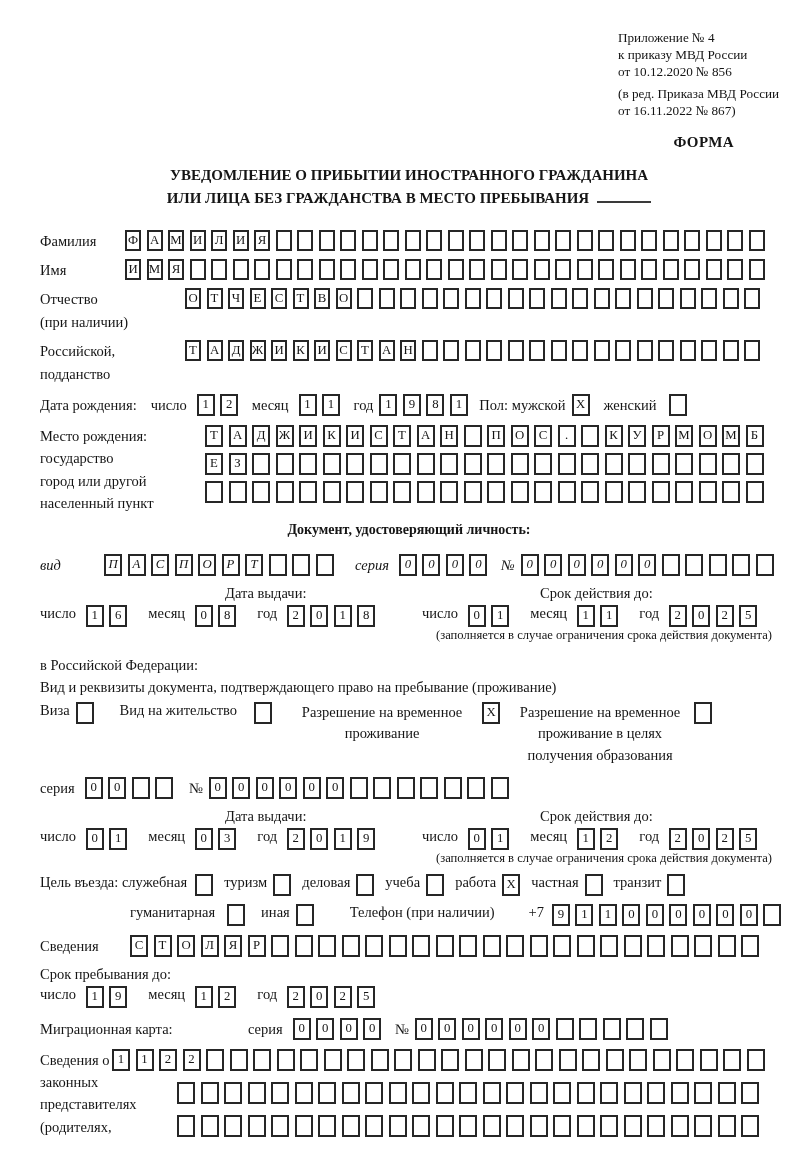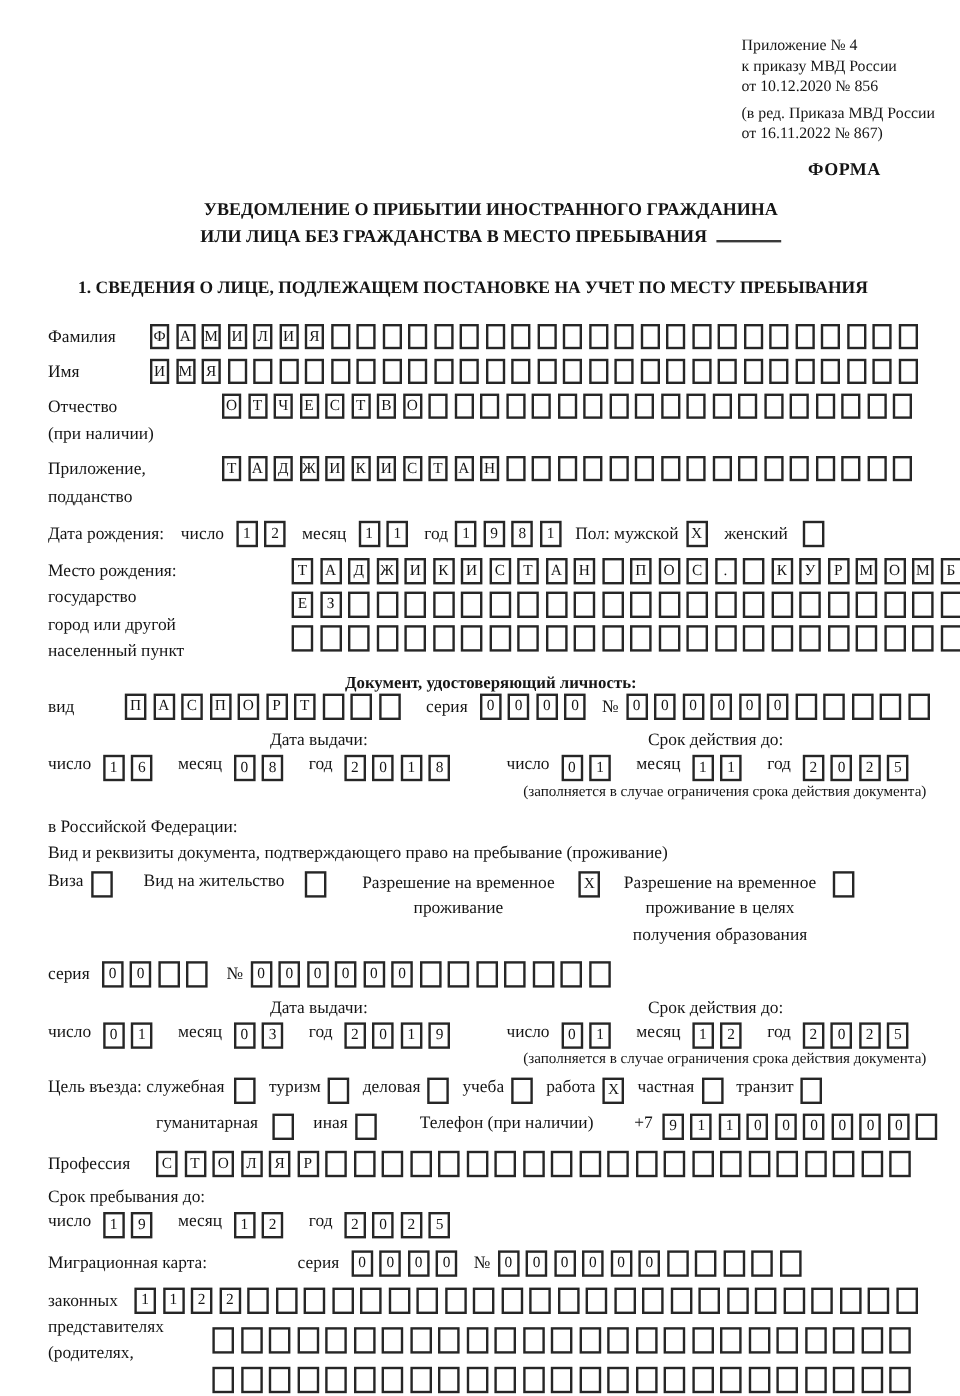--- a/index.html
+++ b/index.html
@@ -69,7 +69,6 @@
     <div><span>ИЛИ ЛИЦА БЕЗ ГРАЖДАНСТВА В МЕСТО ПРЕБЫВАНИЯ</span><span class="uline"></span></div>
   </div>
 
-  <div class="sect">1. СВЕДЕНИЯ О ЛИЦЕ, ПОДЛЕЖАЩЕМ ПОСТАНОВКЕ НА УЧЕТ ПО МЕСТУ ПРЕБЫВАНИЯ</div>
 
   <div class="frow" style="margin-top:21px;">
     <span class="flabel w85">Фамилия</span>

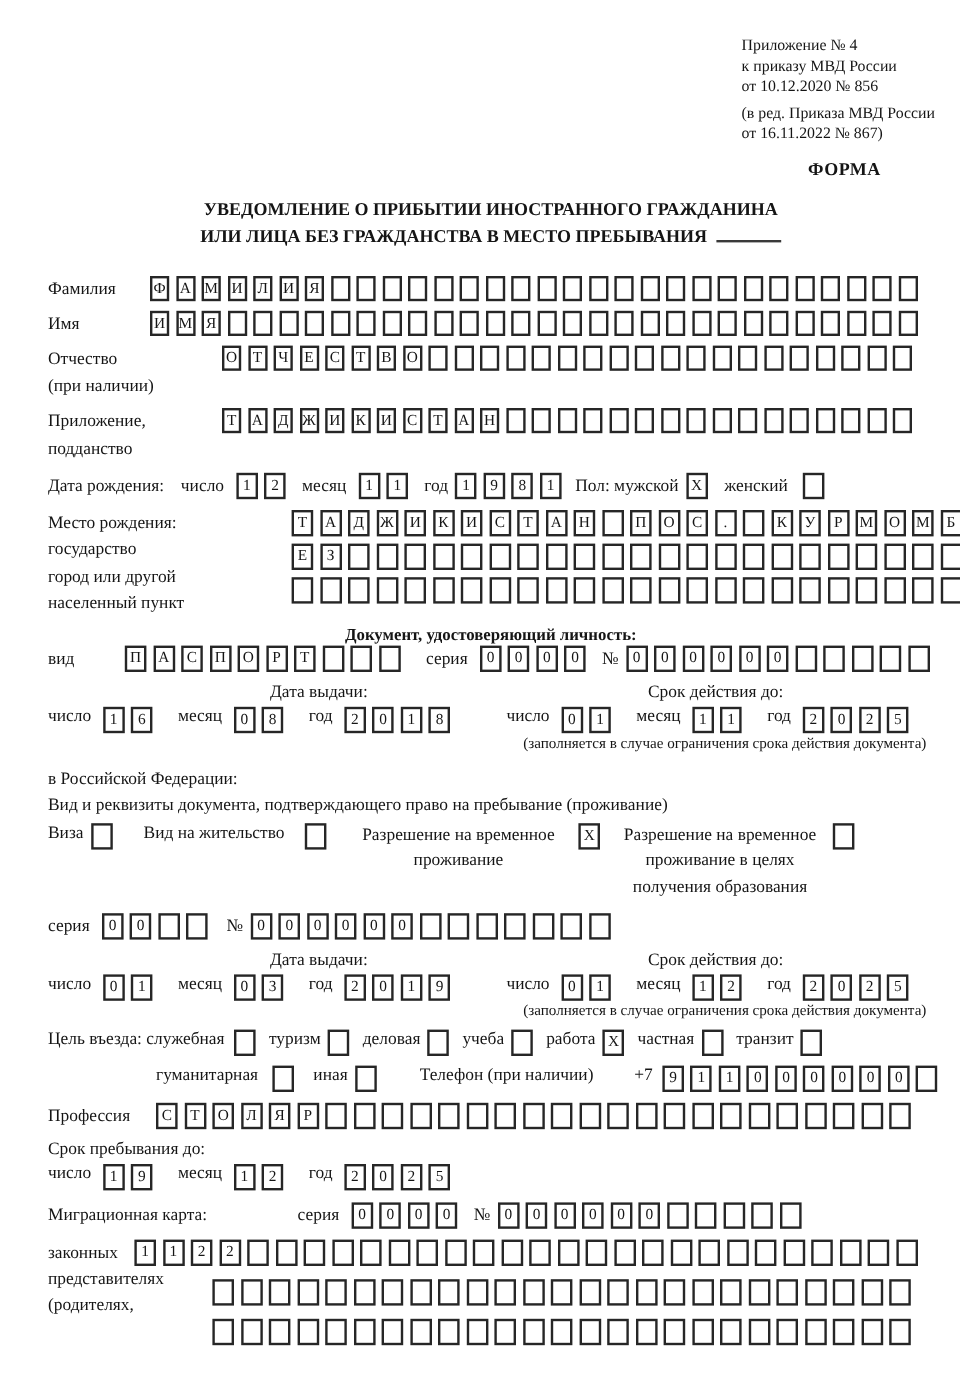--- a/index.html
+++ b/index.html
@@ -90,7 +90,7 @@
 
   <div class="frow">
     <span class="flabel w145 stack">
-      <span style="display:block;">Приложение,</span>
+      <span style="display:block;">Российской,</span>
       <span style="display:block;">подданство</span>
     </span>
     <span class="cells"><span class="cell">Т</span><span class="cell">А</span><span class="cell">Д</span><span class="cell">Ж</span><span class="cell">И</span><span class="cell">К</span><span class="cell">И</span><span class="cell">С</span><span class="cell">Т</span><span class="cell">А</span><span class="cell">Н</span><span class="cell"></span><span class="cell"></span><span class="cell"></span><span class="cell"></span><span class="cell"></span><span class="cell"></span><span class="cell"></span><span class="cell"></span><span class="cell"></span><span class="cell"></span><span class="cell"></span><span class="cell"></span><span class="cell"></span><span class="cell"></span><span class="cell"></span><span class="cell"></span></span>

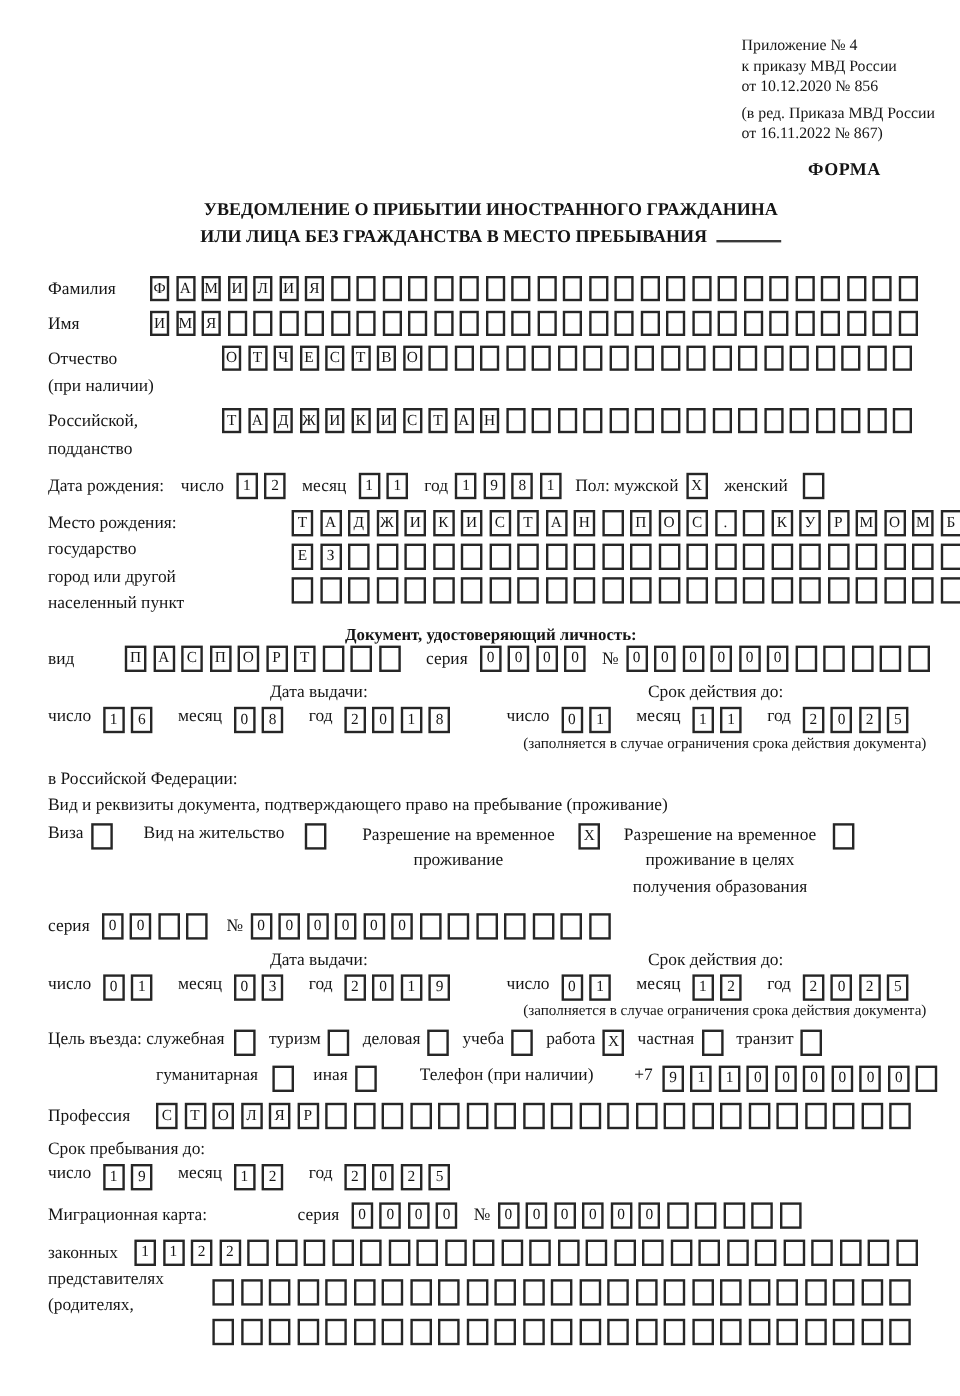--- a/index.html
+++ b/index.html
@@ -110,7 +110,7 @@
     <span class="cells cbx"><span class="cell"></span></span>
   </div>
 
-  <div class="frow" style="margin-top:9px;gap:38px;">
+  <div class="frow" style="margin-top:9px;">
     <span class="flabel w165 stack">
       <span style="display:block;">Место рождения:</span>
       <span style="display:block;">государство</span>

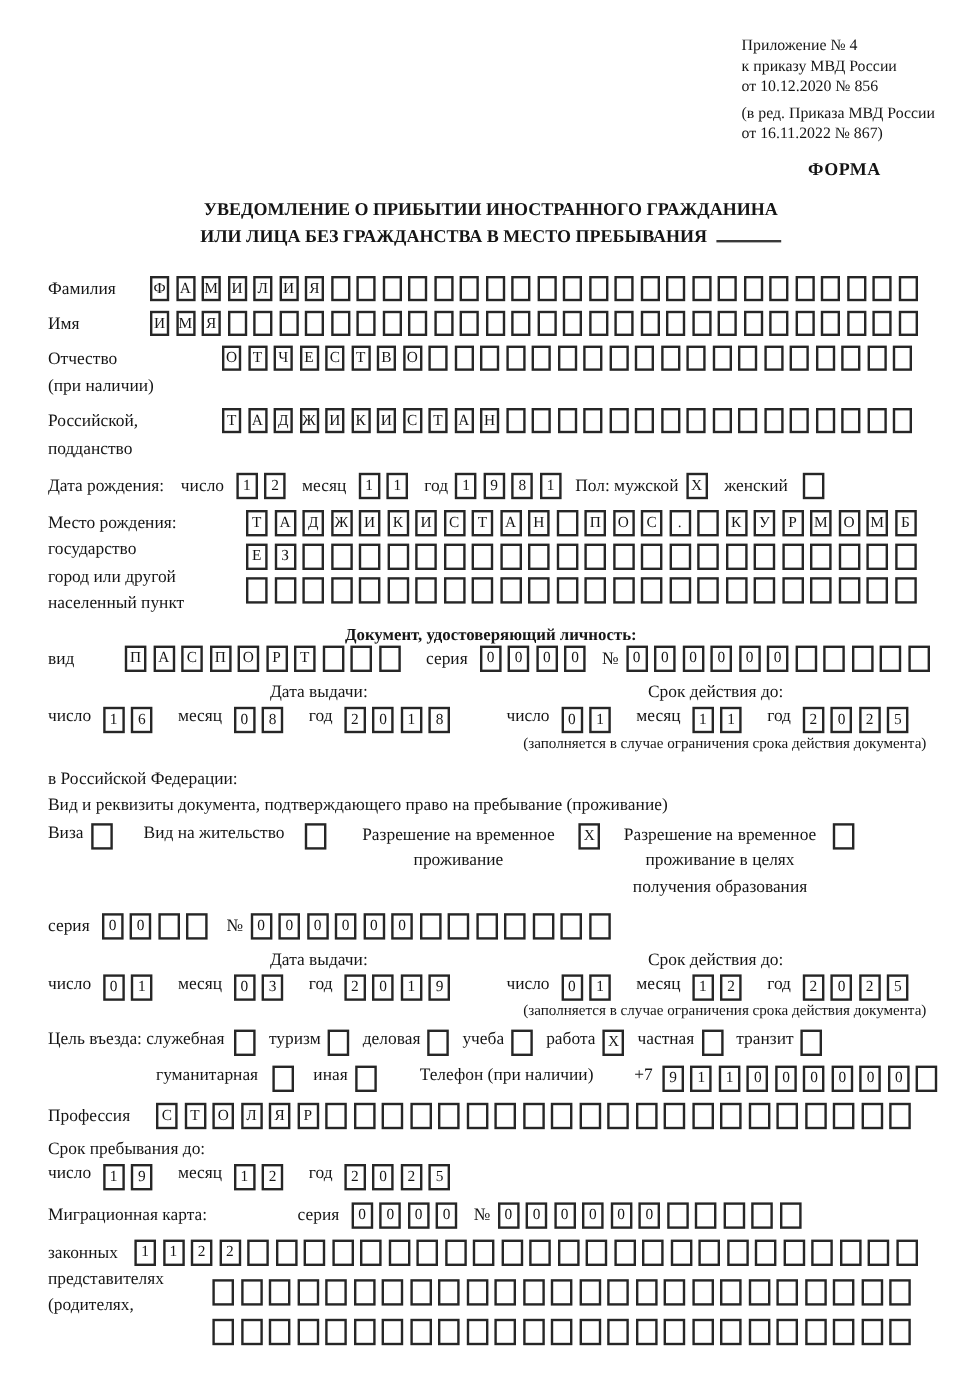--- a/index.html
+++ b/index.html
@@ -125,7 +125,7 @@
   </div>
 
   <div class="dochead">Документ, удостоверяющий личность:</div>
-  <div class="frow" style="margin-top:0;white-space:nowrap;">
+  <div class="frow" style="margin-top:16px;white-space:nowrap;font-style:italic;">
     <span class="flabel" style="width:64px;">вид</span>
     <span class="cells wide" style="margin-right:16px;"><span class="cell">П</span><span class="cell">А</span><span class="cell">С</span><span class="cell">П</span><span class="cell">О</span><span class="cell">Р</span><span class="cell">Т</span><span class="cell"></span><span class="cell"></span><span class="cell"></span></span>
     <span class="flabel mr10">серия</span>

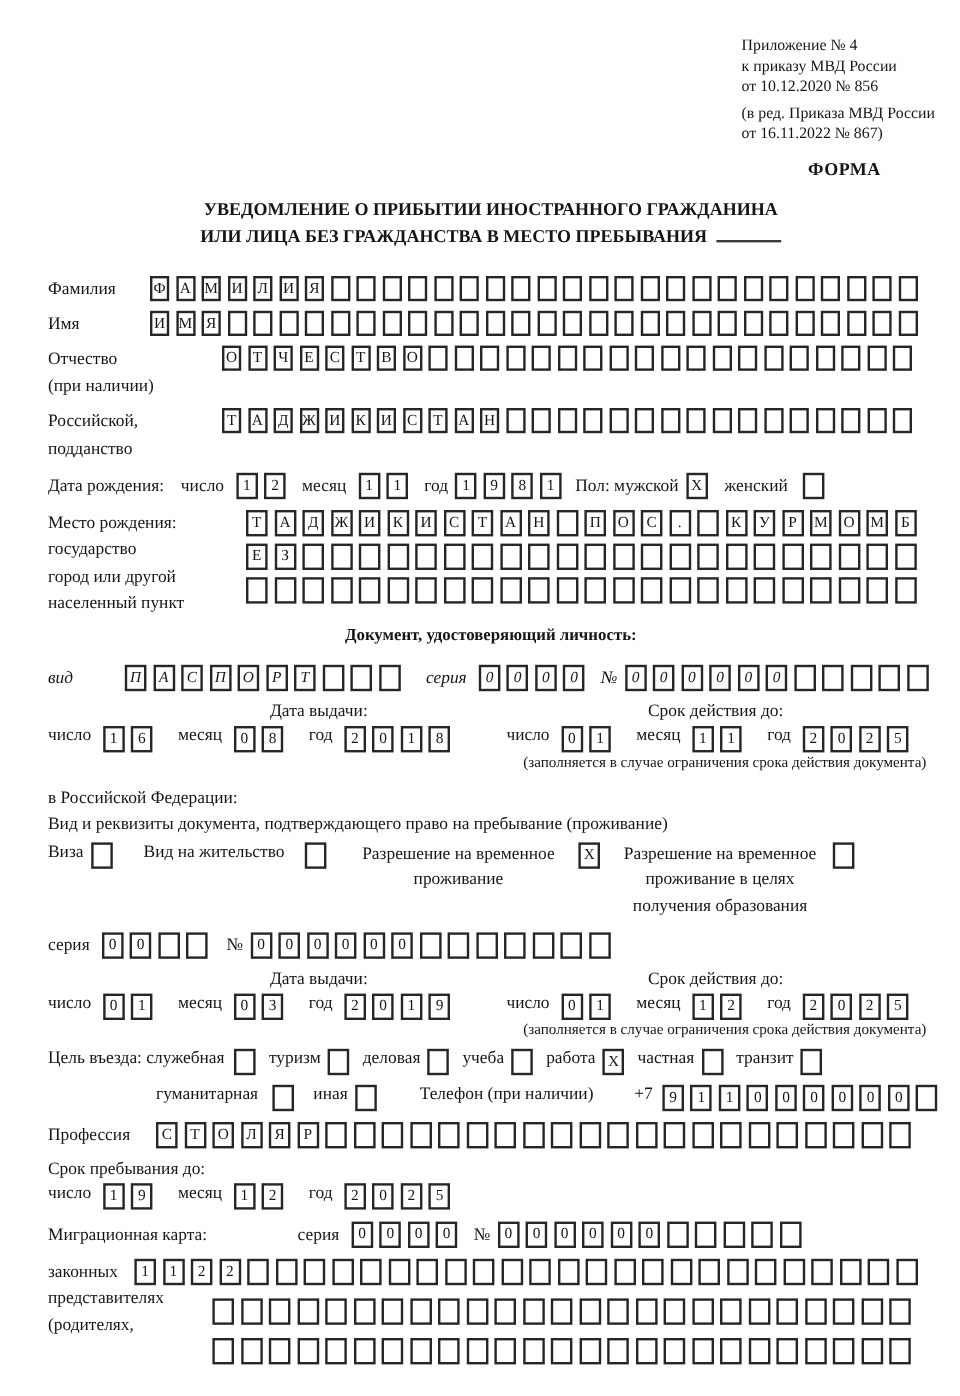--- a/index.html
+++ b/index.html
@@ -251,7 +251,7 @@
   </div>
 
   <div class="frow" style="margin-top:9px;">
-    <span class="flabel" style="width:90px;">Профессия</span>
+    <span class="flabel" style="width:90px;">Сведения</span>
     <span class="cells wide"><span class="cell">С</span><span class="cell">Т</span><span class="cell">О</span><span class="cell">Л</span><span class="cell">Я</span><span class="cell">Р</span><span class="cell"></span><span class="cell"></span><span class="cell"></span><span class="cell"></span><span class="cell"></span><span class="cell"></span><span class="cell"></span><span class="cell"></span><span class="cell"></span><span class="cell"></span><span class="cell"></span><span class="cell"></span><span class="cell"></span><span class="cell"></span><span class="cell"></span><span class="cell"></span><span class="cell"></span><span class="cell"></span><span class="cell"></span><span class="cell"></span><span class="cell"></span></span>
   </div>
 

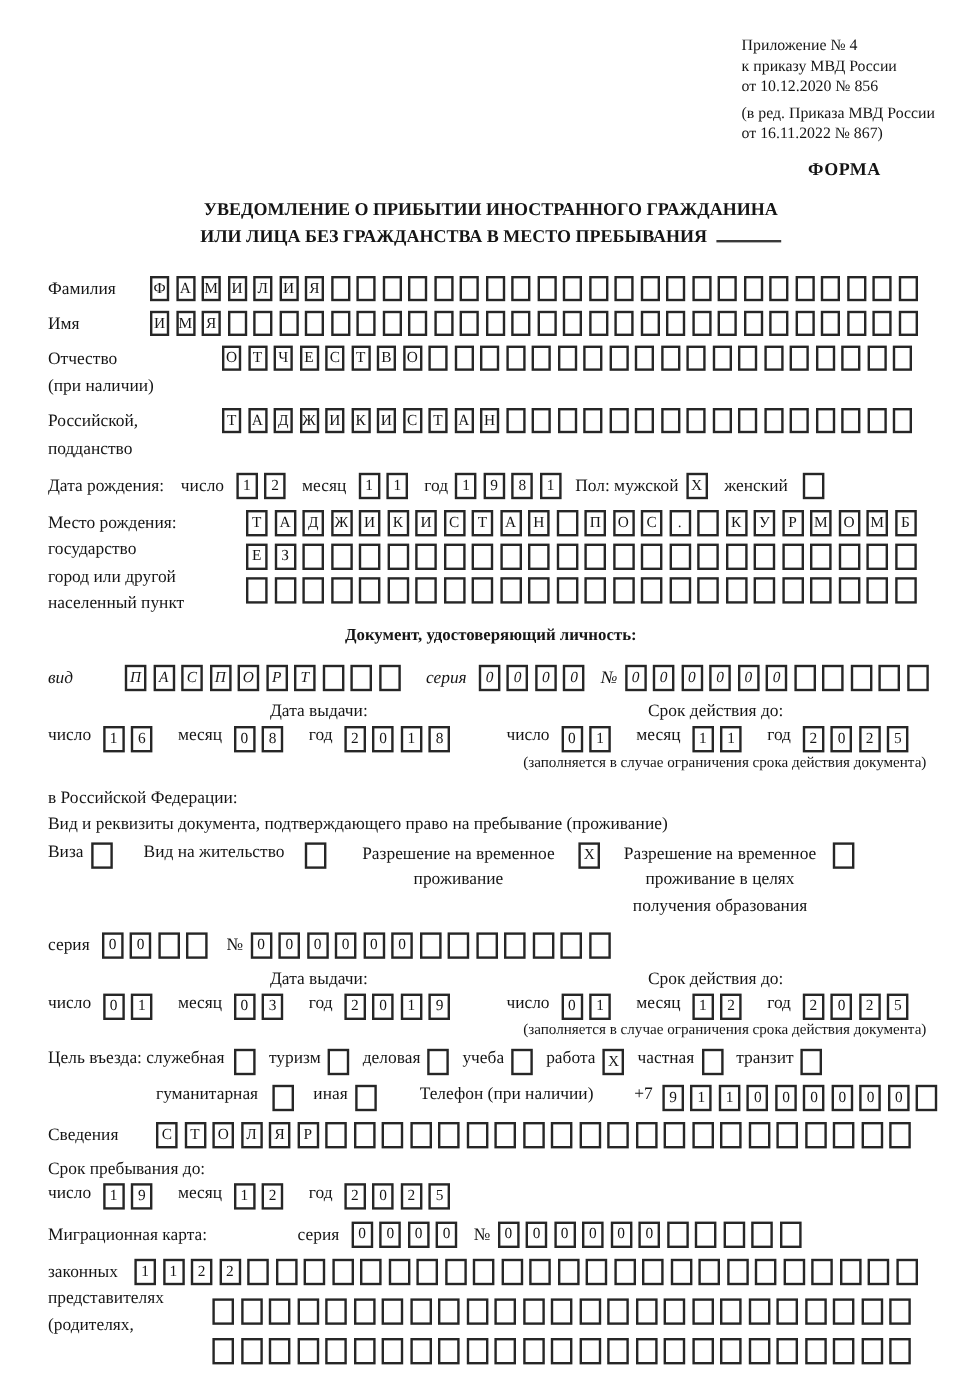--- a/index.html
+++ b/index.html
@@ -279,6 +279,7 @@
 
   <div class="reps">
     <div class="replabel">
+      <div>Сведения о</div>
       <div>законных</div>
       <div>представителях</div>
       <div>(родителях,</div>

